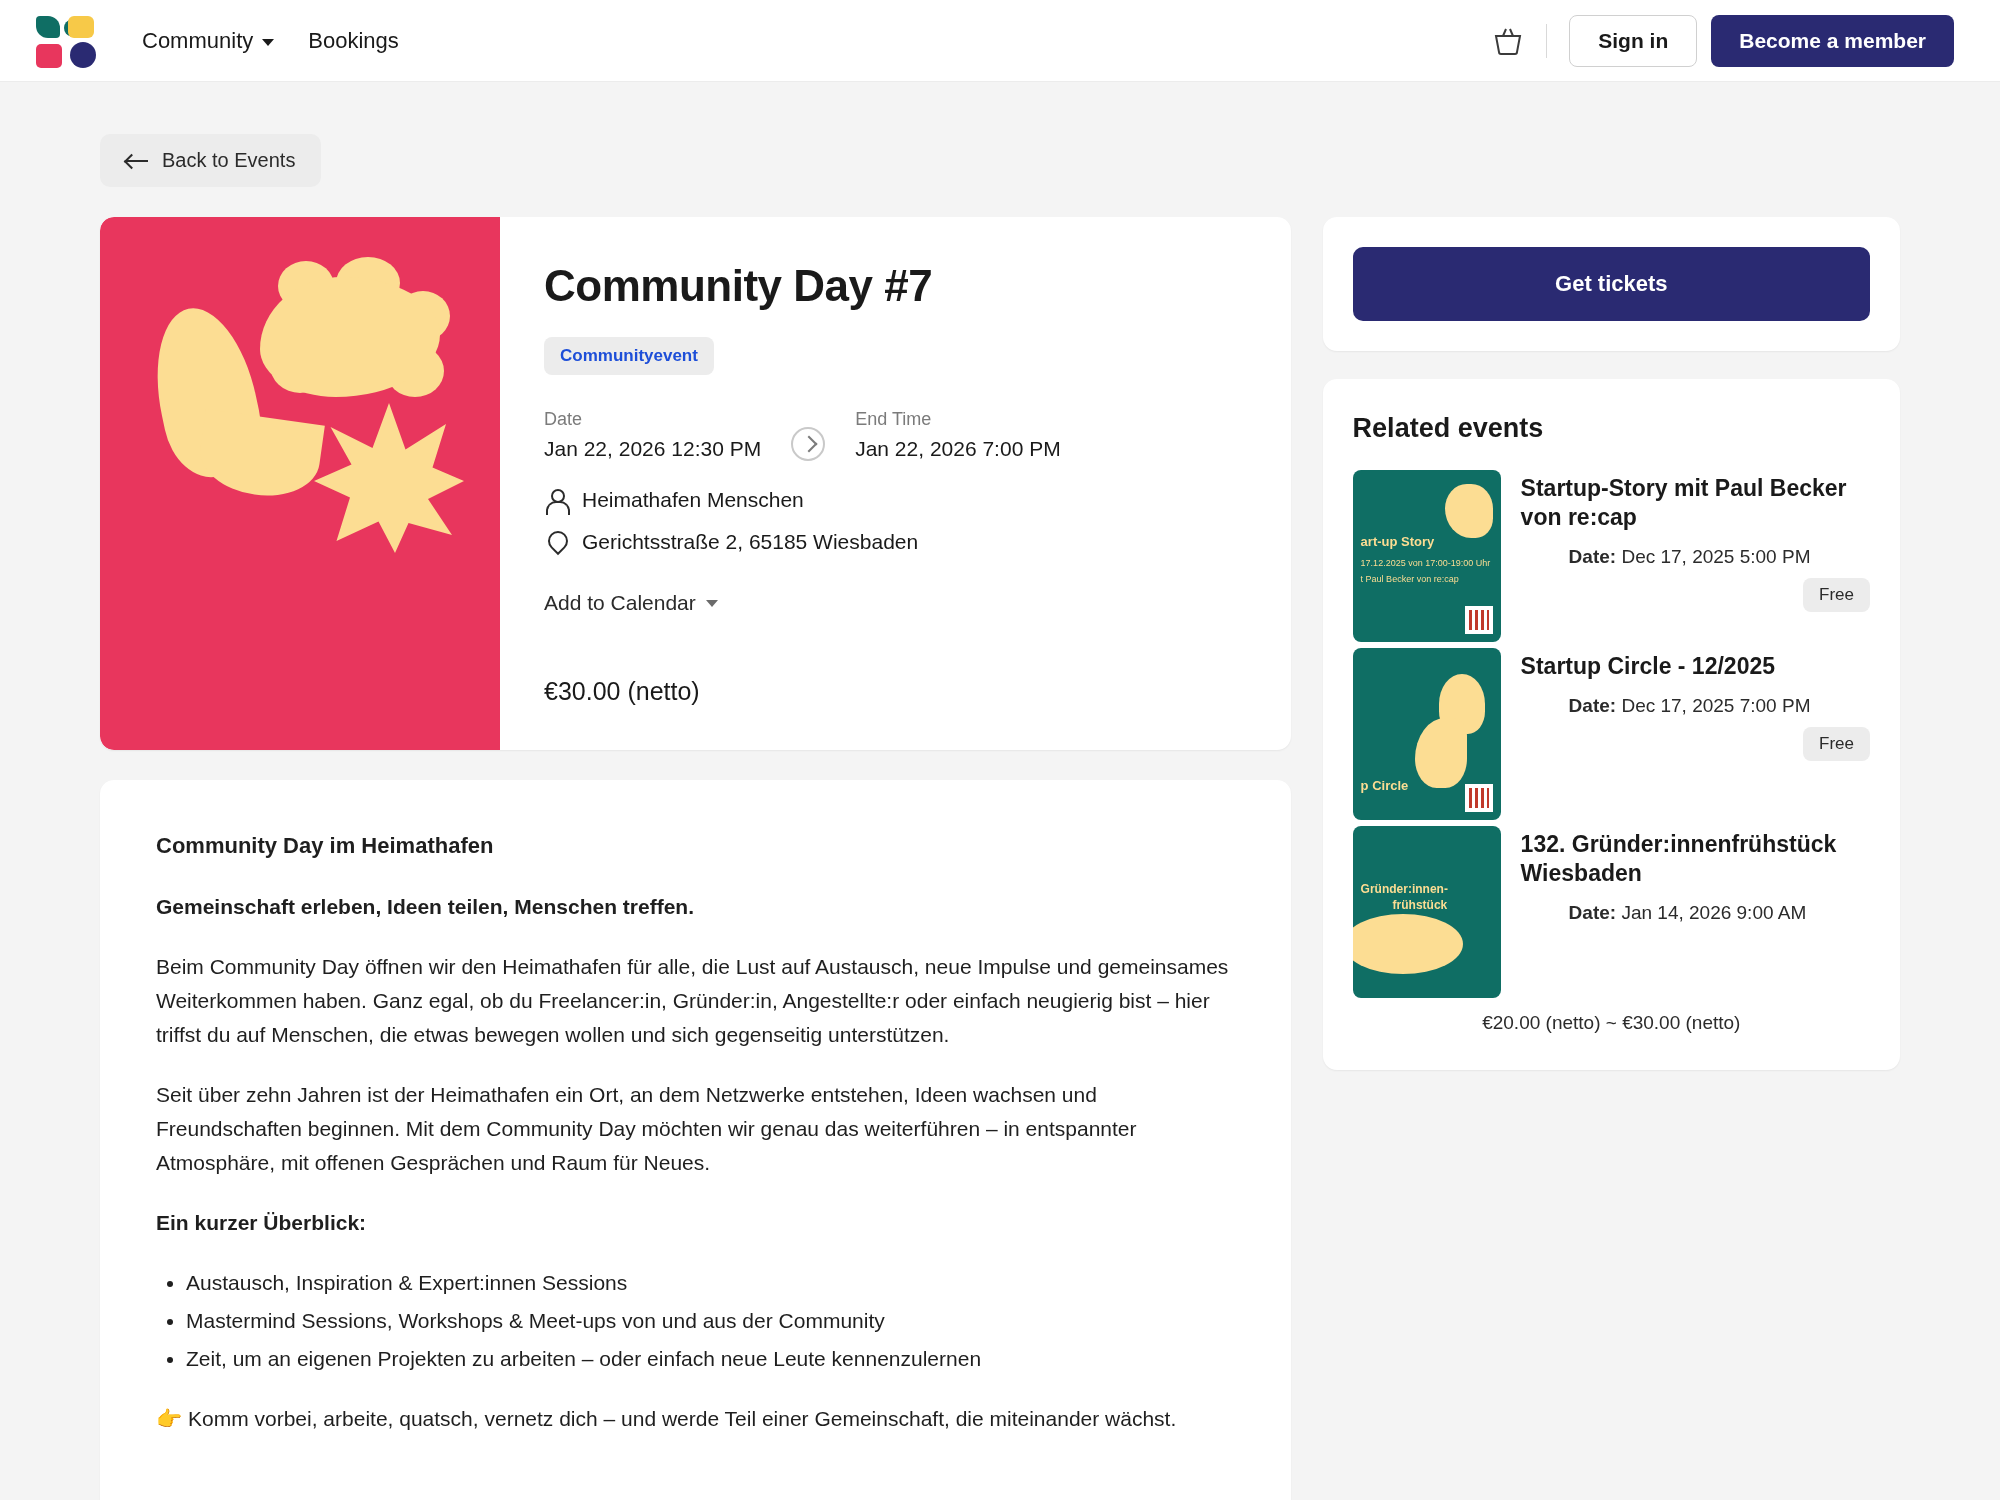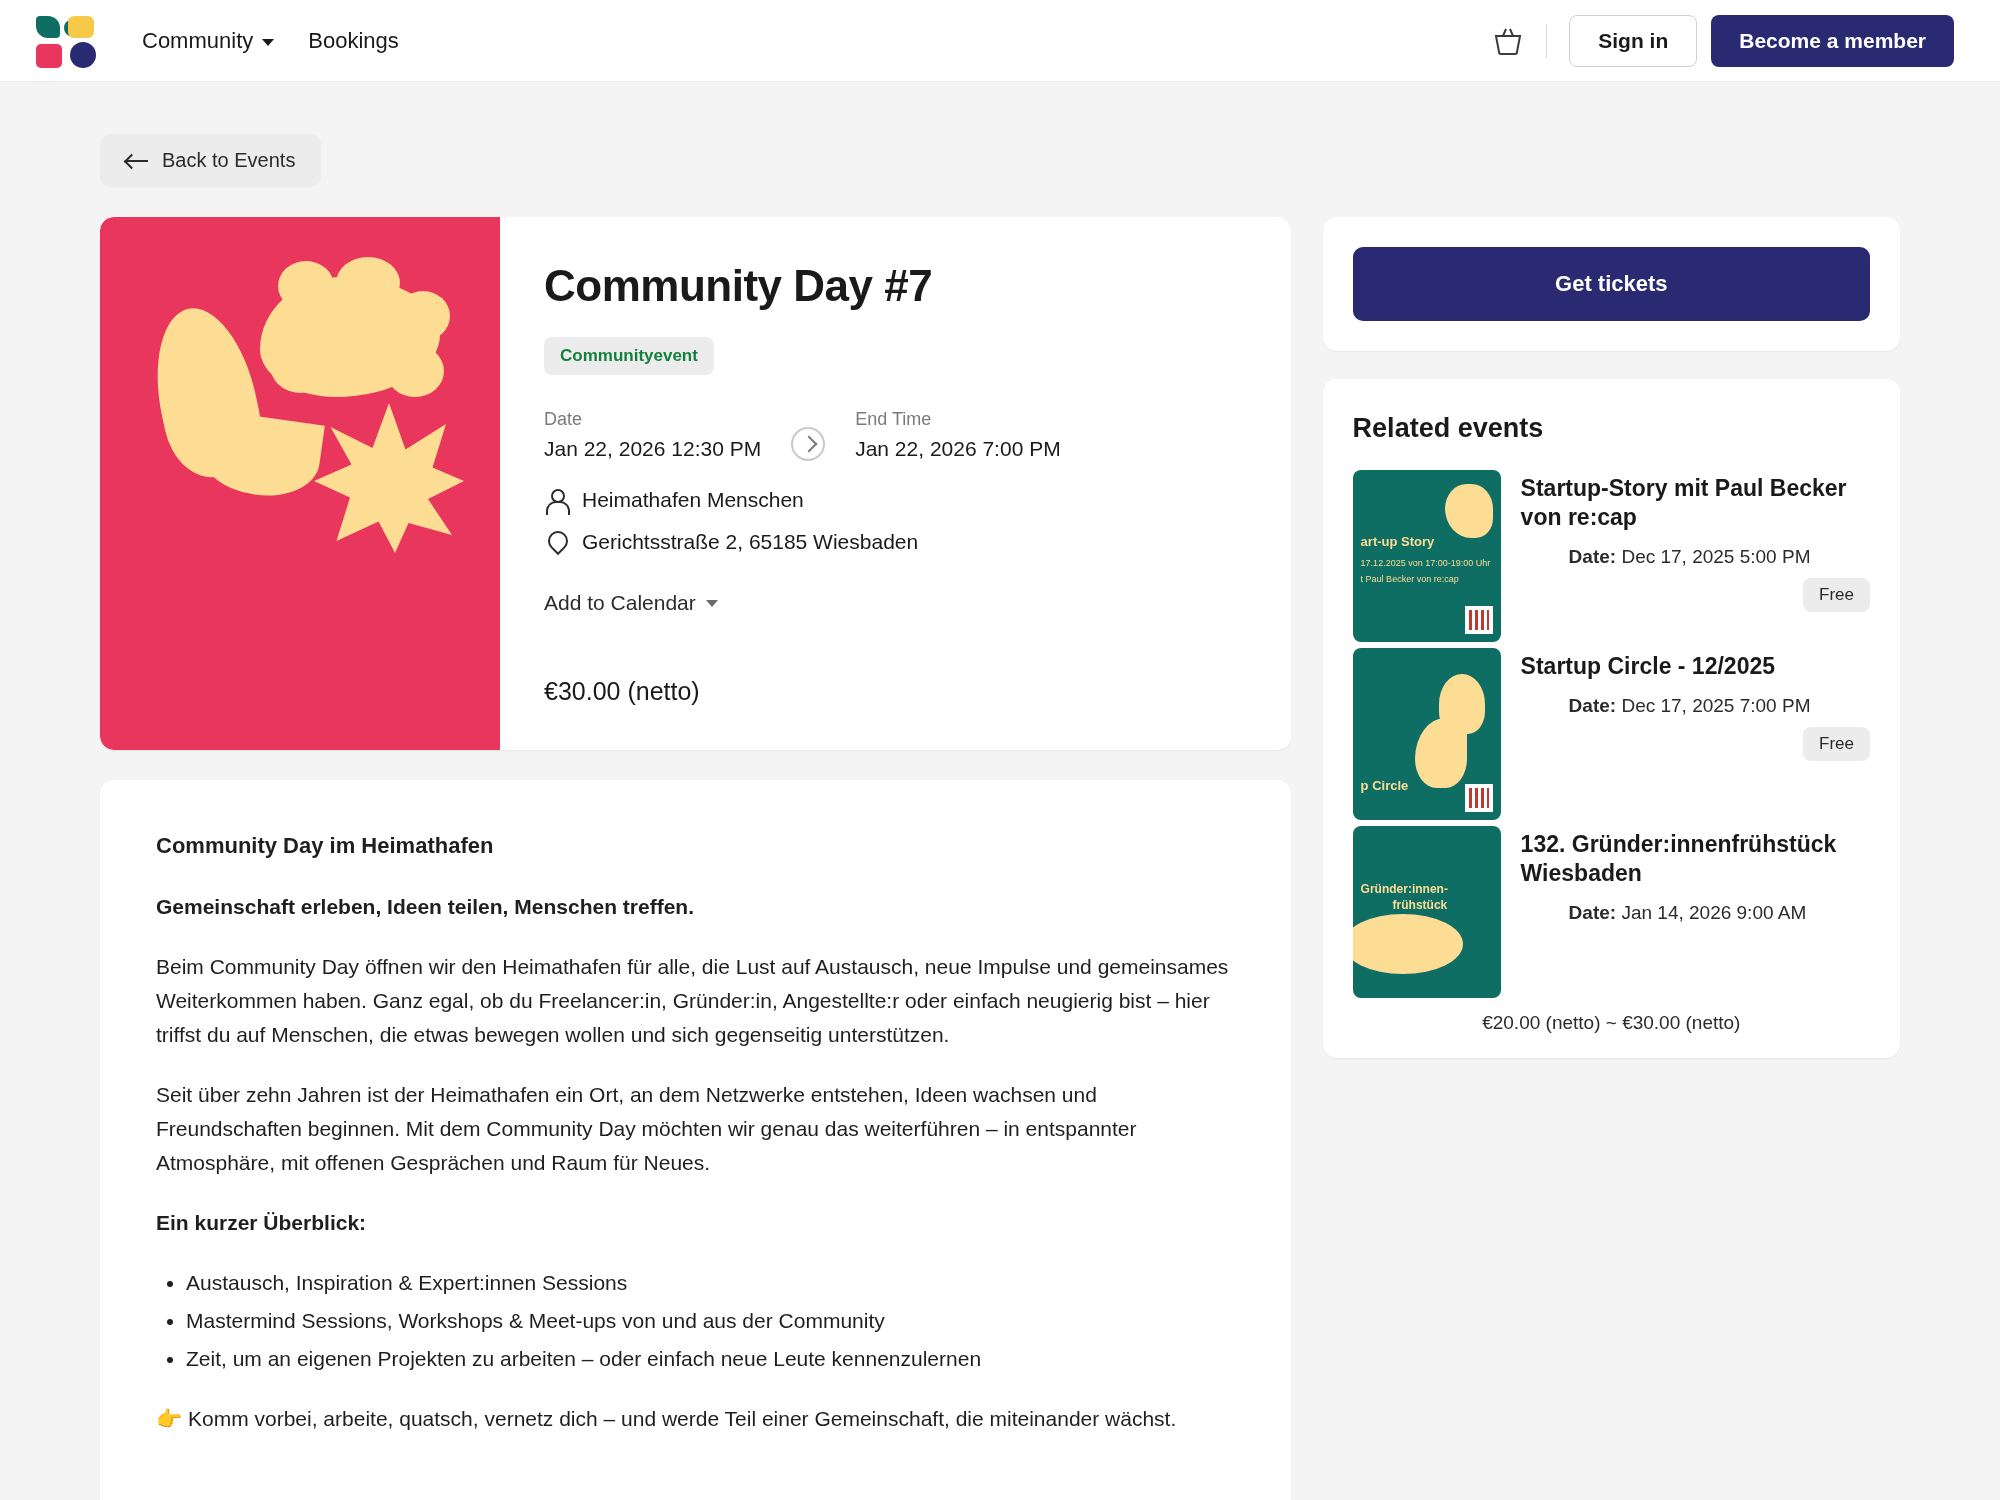--- a/index.html
+++ b/index.html
@@ -208,7 +208,7 @@
     padding: 9px 16px;
     font-size: 17px;
     font-weight: bold;
-    color: #15803d;
+    color: #1d4ed8;
     margin-bottom: 34px;
   }
   .datetime-row {

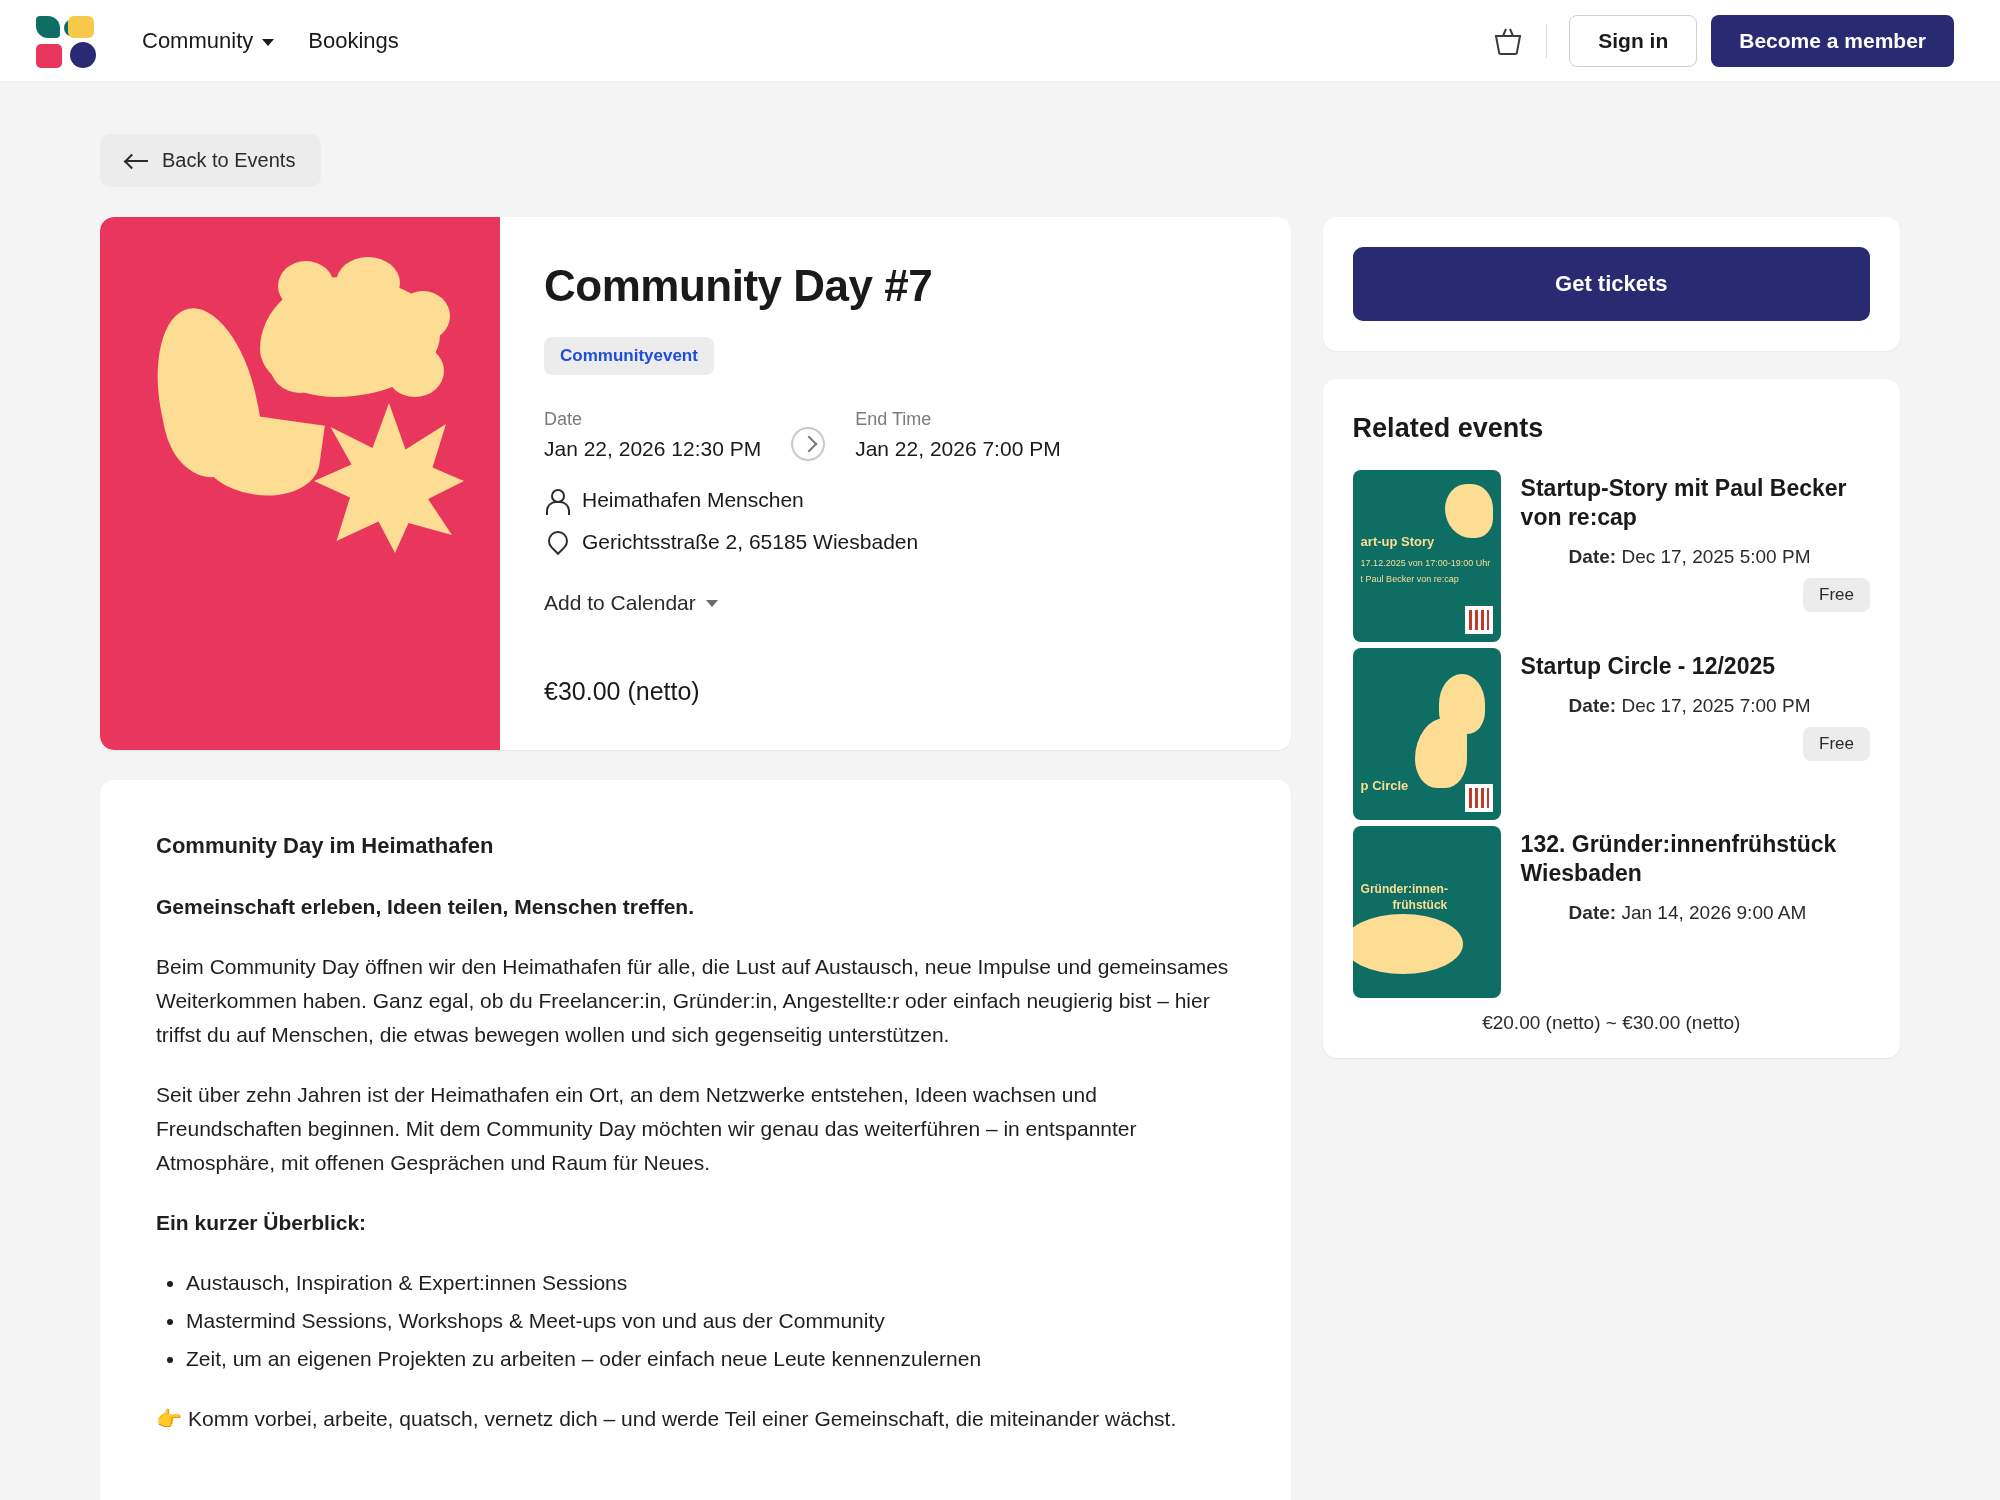--- a/index.html
+++ b/index.html
@@ -333,7 +333,7 @@
     cursor: pointer;
   }
   .related-card {
-    padding: 34px 30px 24px 30px;
+    padding: 34px 30px 36px 30px;
   }
   .related-title {
     font-size: 27px;

